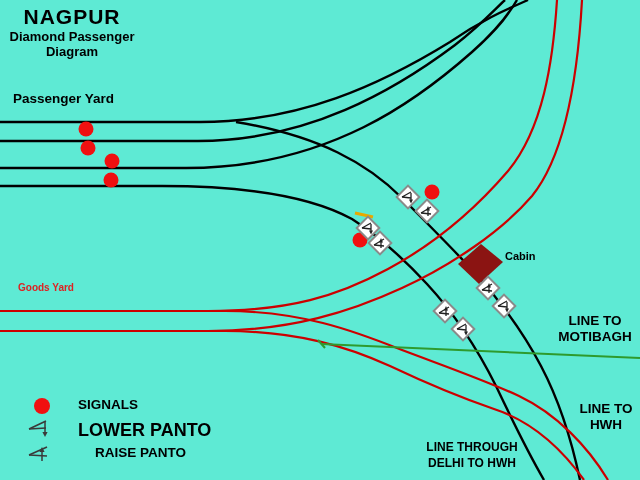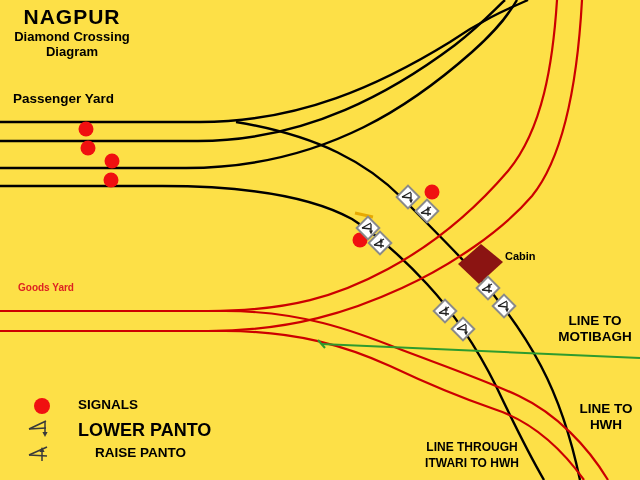--- a/index.html
+++ b/index.html
@@ -4,7 +4,7 @@
 <style>
   html,body{margin:0;padding:0;background:#ffffff;}
   #stage{
-    position:relative;width:640px;height:480px;background:#fde047;overflow:hidden;
+    position:relative;width:640px;height:480px;background:#5eead4;overflow:hidden;
     font-family:"Liberation Sans","DejaVu Sans",sans-serif;
   }
   #tracks{position:absolute;left:0;top:0;}

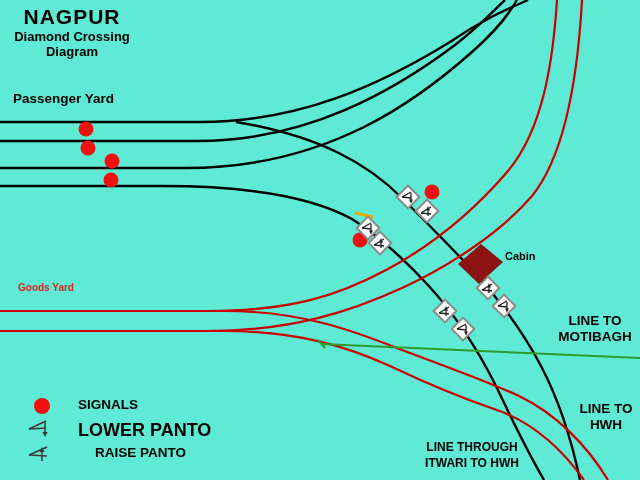--- a/index.html
+++ b/index.html
@@ -128,7 +128,7 @@
 
   <div class="lbl" id="title-block">
     <div id="title-main">NAGPUR</div>
-    <div id="title-sub1">Diamond Crossing</div>
+    <div id="title-sub1">Diamond Passenger</div>
     <div id="title-sub2">Diagram</div>
   </div>
 

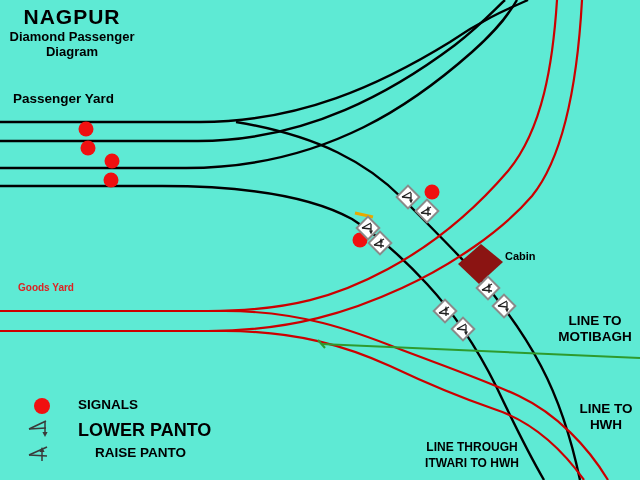--- a/index.html
+++ b/index.html
@@ -150,7 +150,7 @@
 
   <div class="lbl center" id="itwari-label">
     <div>LINE THROUGH</div>
-    <div>ITWARI TO HWH</div>
+    <div>DELHI TO HWH</div>
   </div>
 
   <div class="lbl" id="legend-signals">SIGNALS</div>

